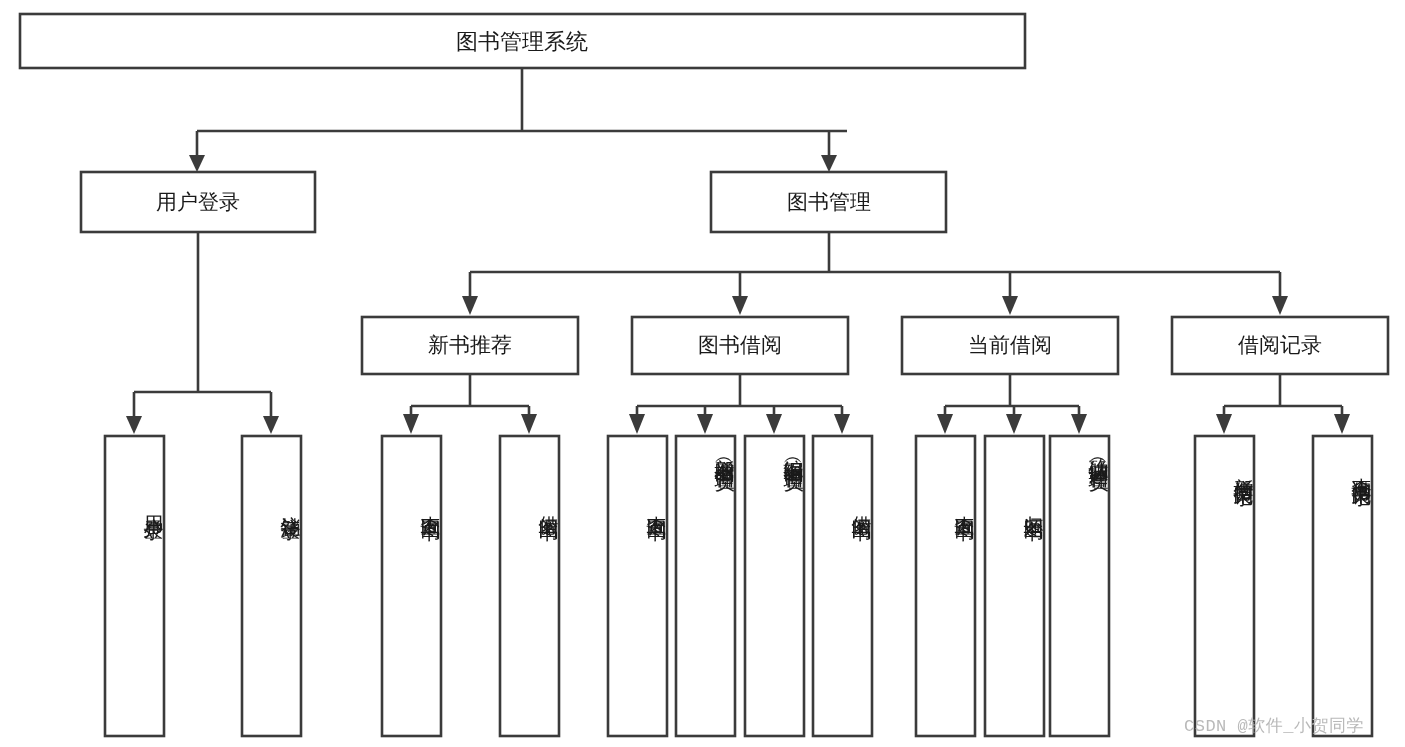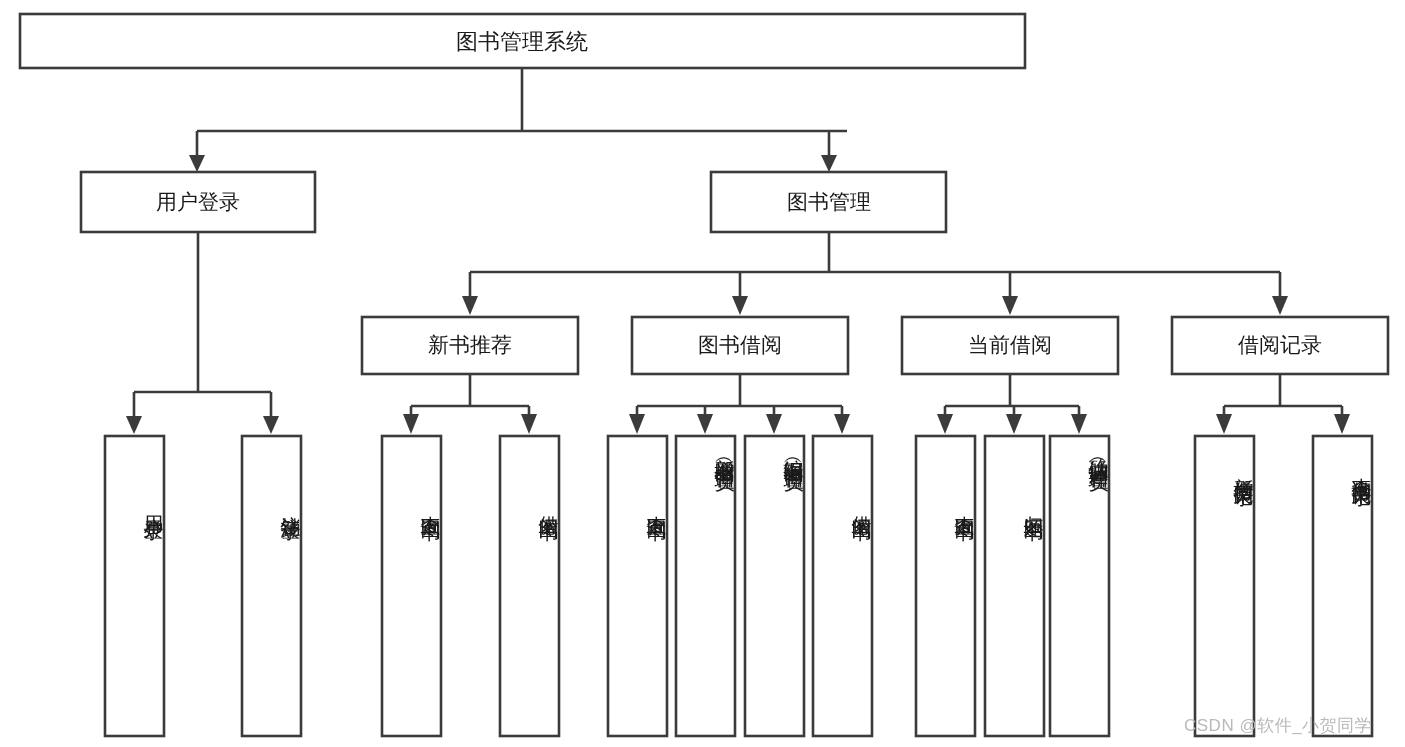--- a/index.html
+++ b/index.html
@@ -67,7 +67,7 @@
     position: absolute;
     left: 1184px;
     top: 714px;
-    font-family: Liberation Sans, sans-serif;
+    font-family: Liberation Mono, monospace;
     font-size: 17px;
     color: #b9b9b9;
     white-space: nowrap;

